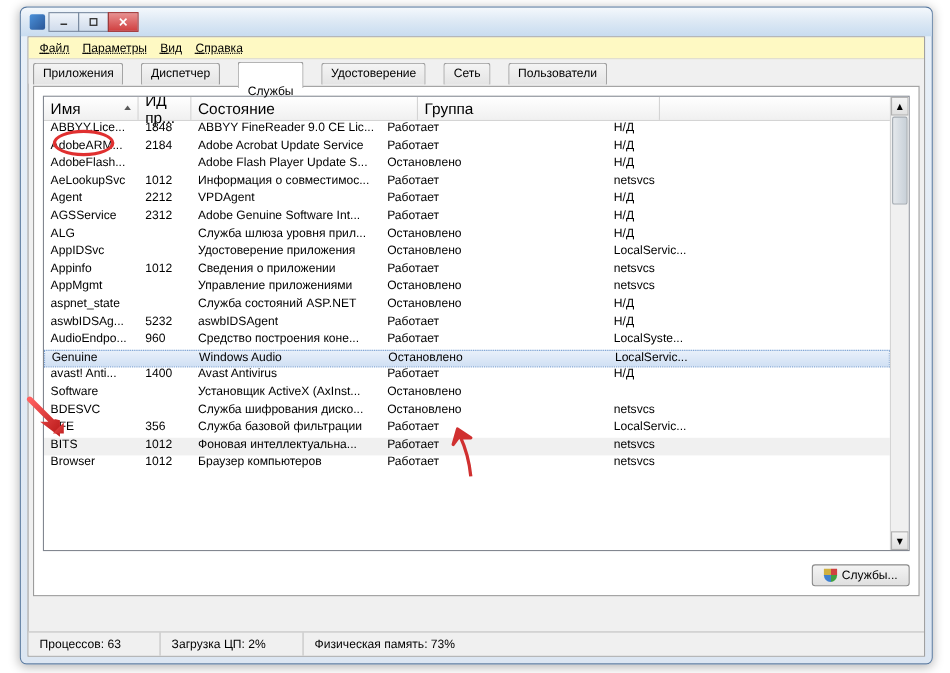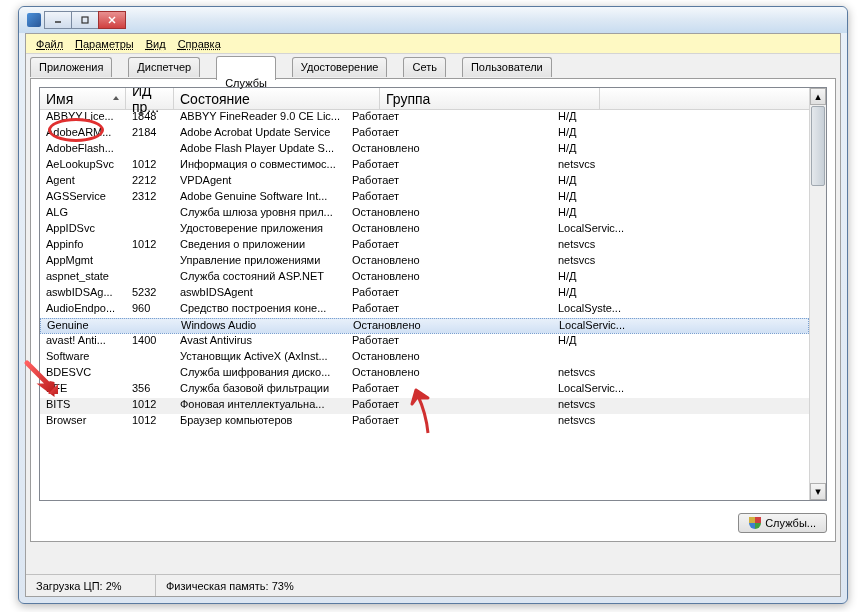--- a/index.html
+++ b/index.html
@@ -250,6 +250,7 @@
       </div>
     </div>
     <div class="statusbar">
+      <div class="status-cell" style="width:120px">Процессов: 63</div>
       <div class="status-cell" style="width:130px">Загрузка ЦП: 2%</div>
       <div class="status-cell" style="flex:1;border-right:none">Физическая память: 73%</div>
     </div>

